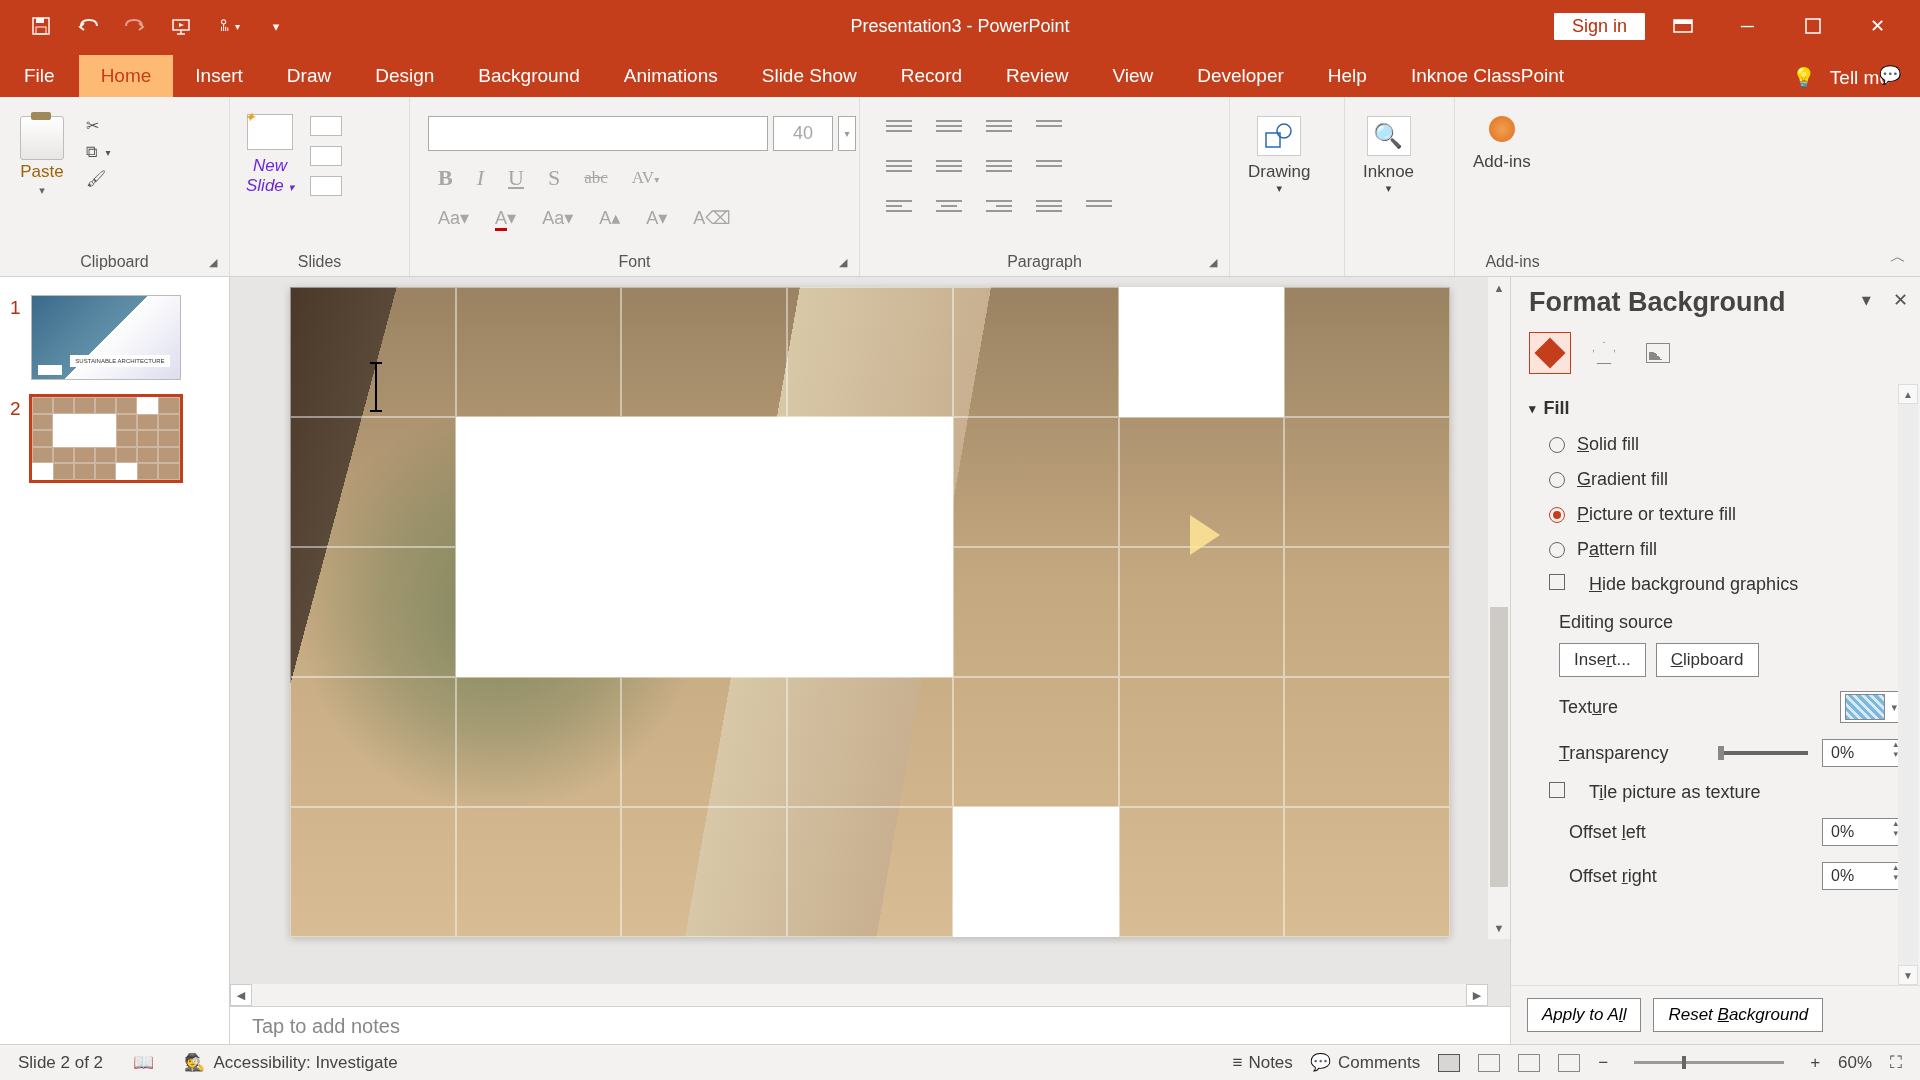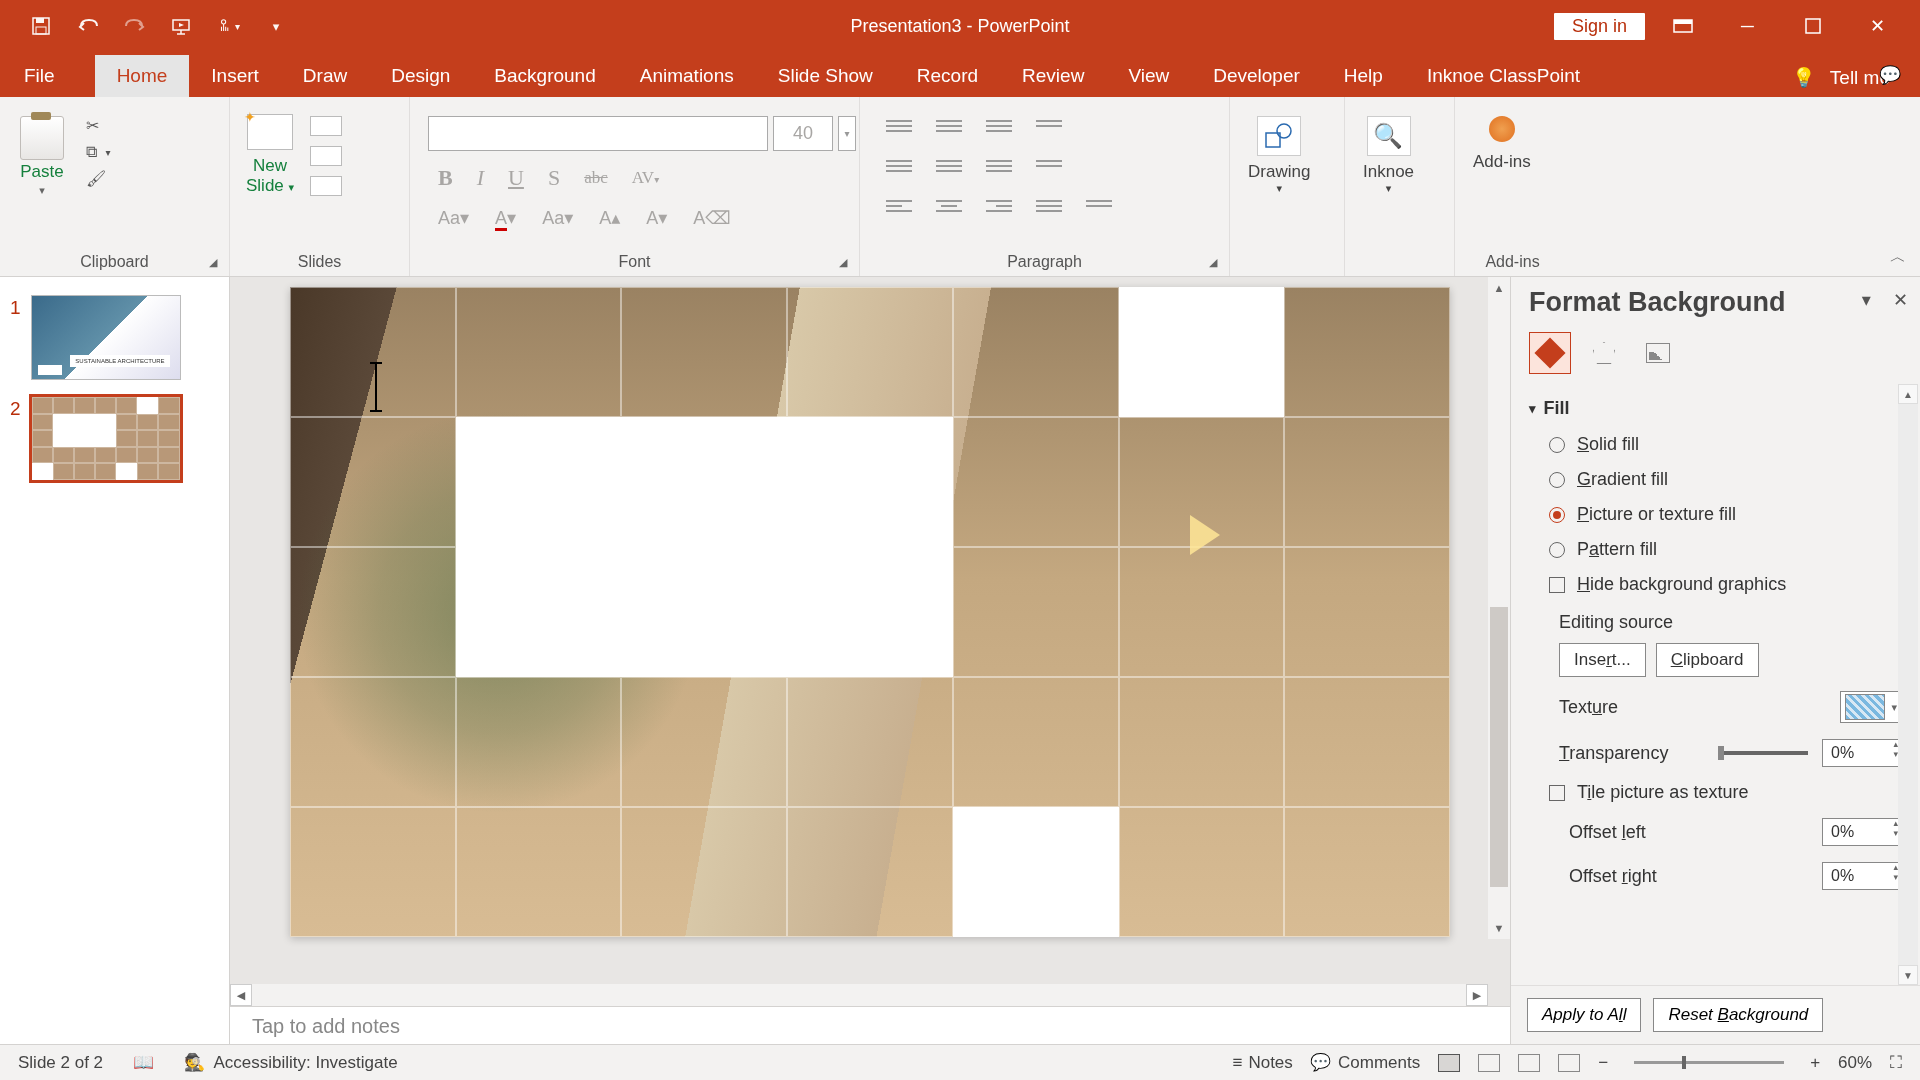--- a/index.html
+++ b/index.html
@@ -18,7 +18,7 @@
 .tabbar { height: 45px; background: #c43e1c; display: flex; align-items: flex-end; }
 .tab { padding: 10px 22px; color: #fff; font-size: 19px; cursor: pointer; }
 .tab.file { padding: 10px 24px; }
-.tab.active { background: #e5e5e5; color: #c43e1c; margin-left: 16px; }
+.tab.active { background: #fdba74; color: #c43e1c; }
 .tellme { margin-left: auto; display: flex; align-items: center; gap: 14px; padding: 0 30px 8px 10px; color: #fff; font-size: 19px; }
 
 

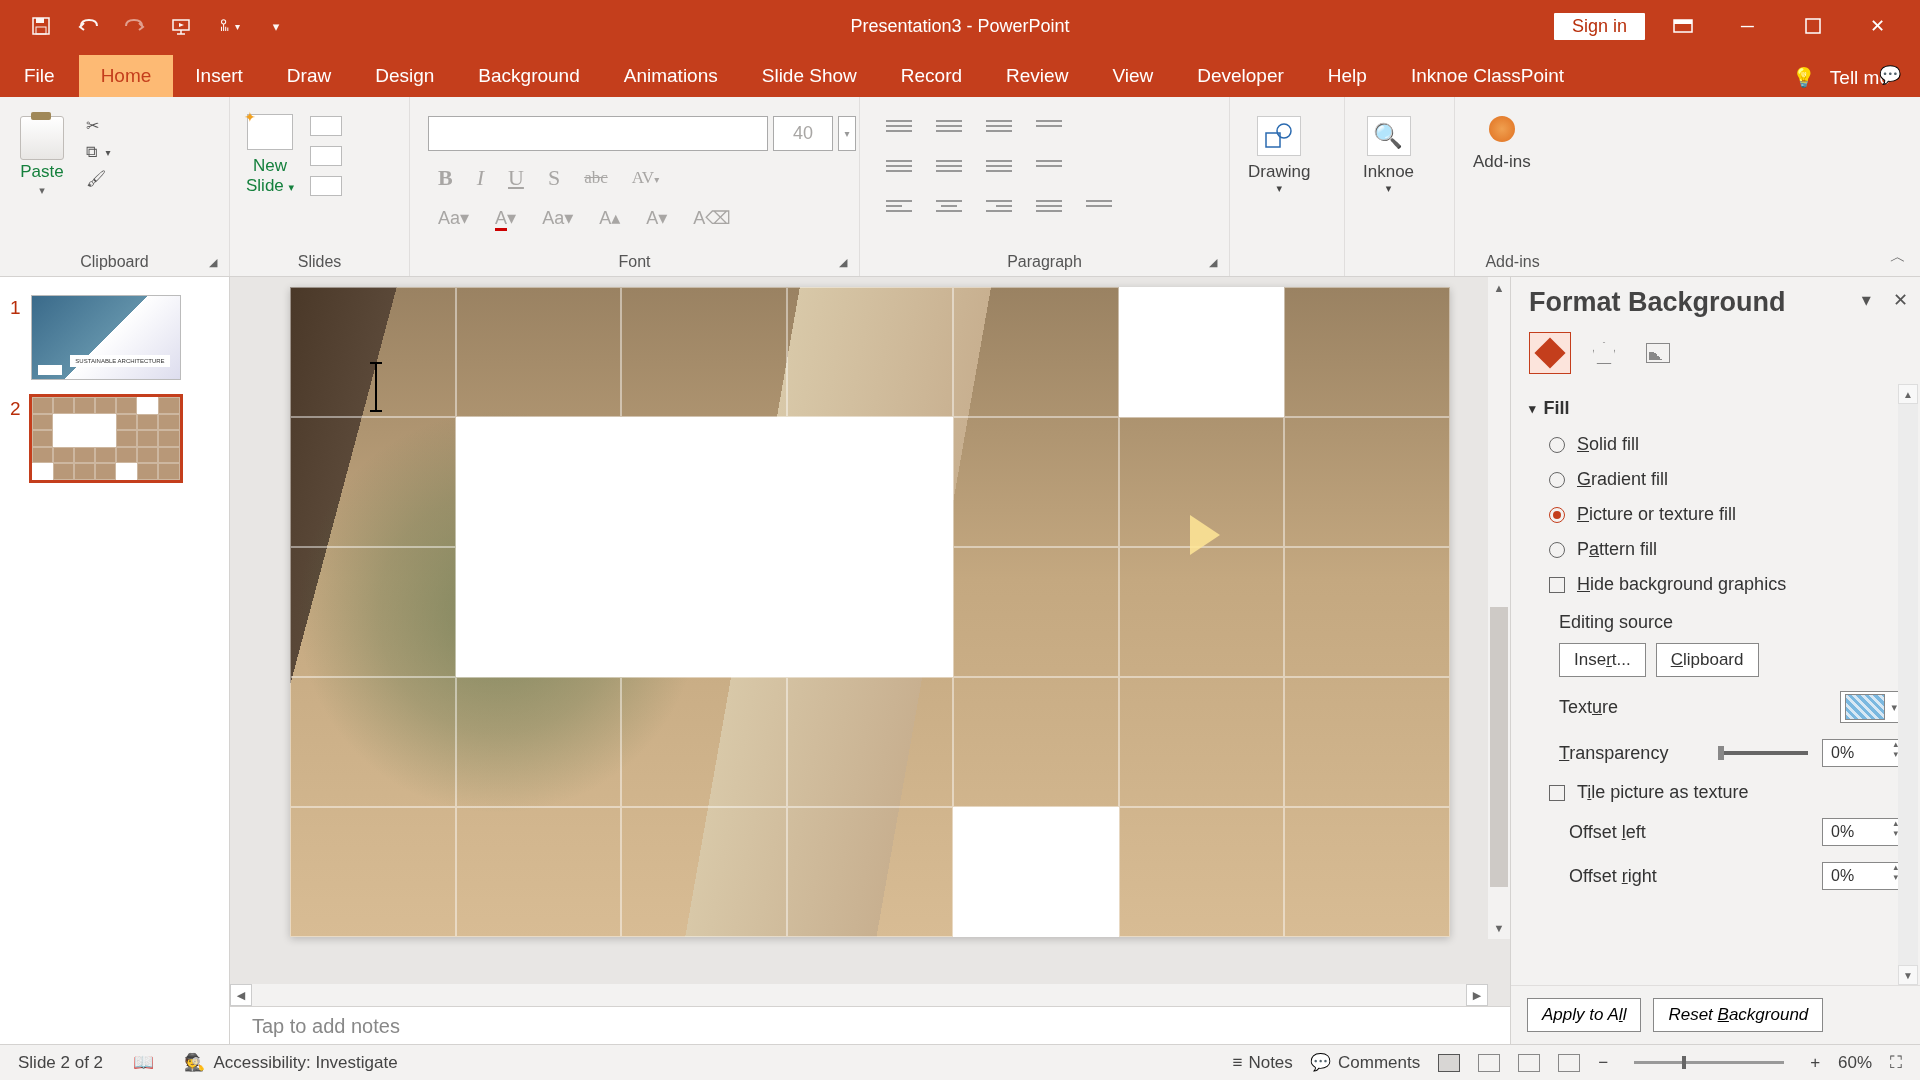--- a/index.html
+++ b/index.html
@@ -244,7 +244,7 @@
     <div class="ribbon-group-body">
       <div class="clipboard-paste">
         <div class="clipboard-icn"></div>
-        <span style="color:#15803d;font-size:17px">Paste</span>
+        <span style="color:#a16207;font-size:17px">Paste</span>
         <span style="font-size:11px;color:#666">▾</span>
       </div>
       <div class="clipboard-side">

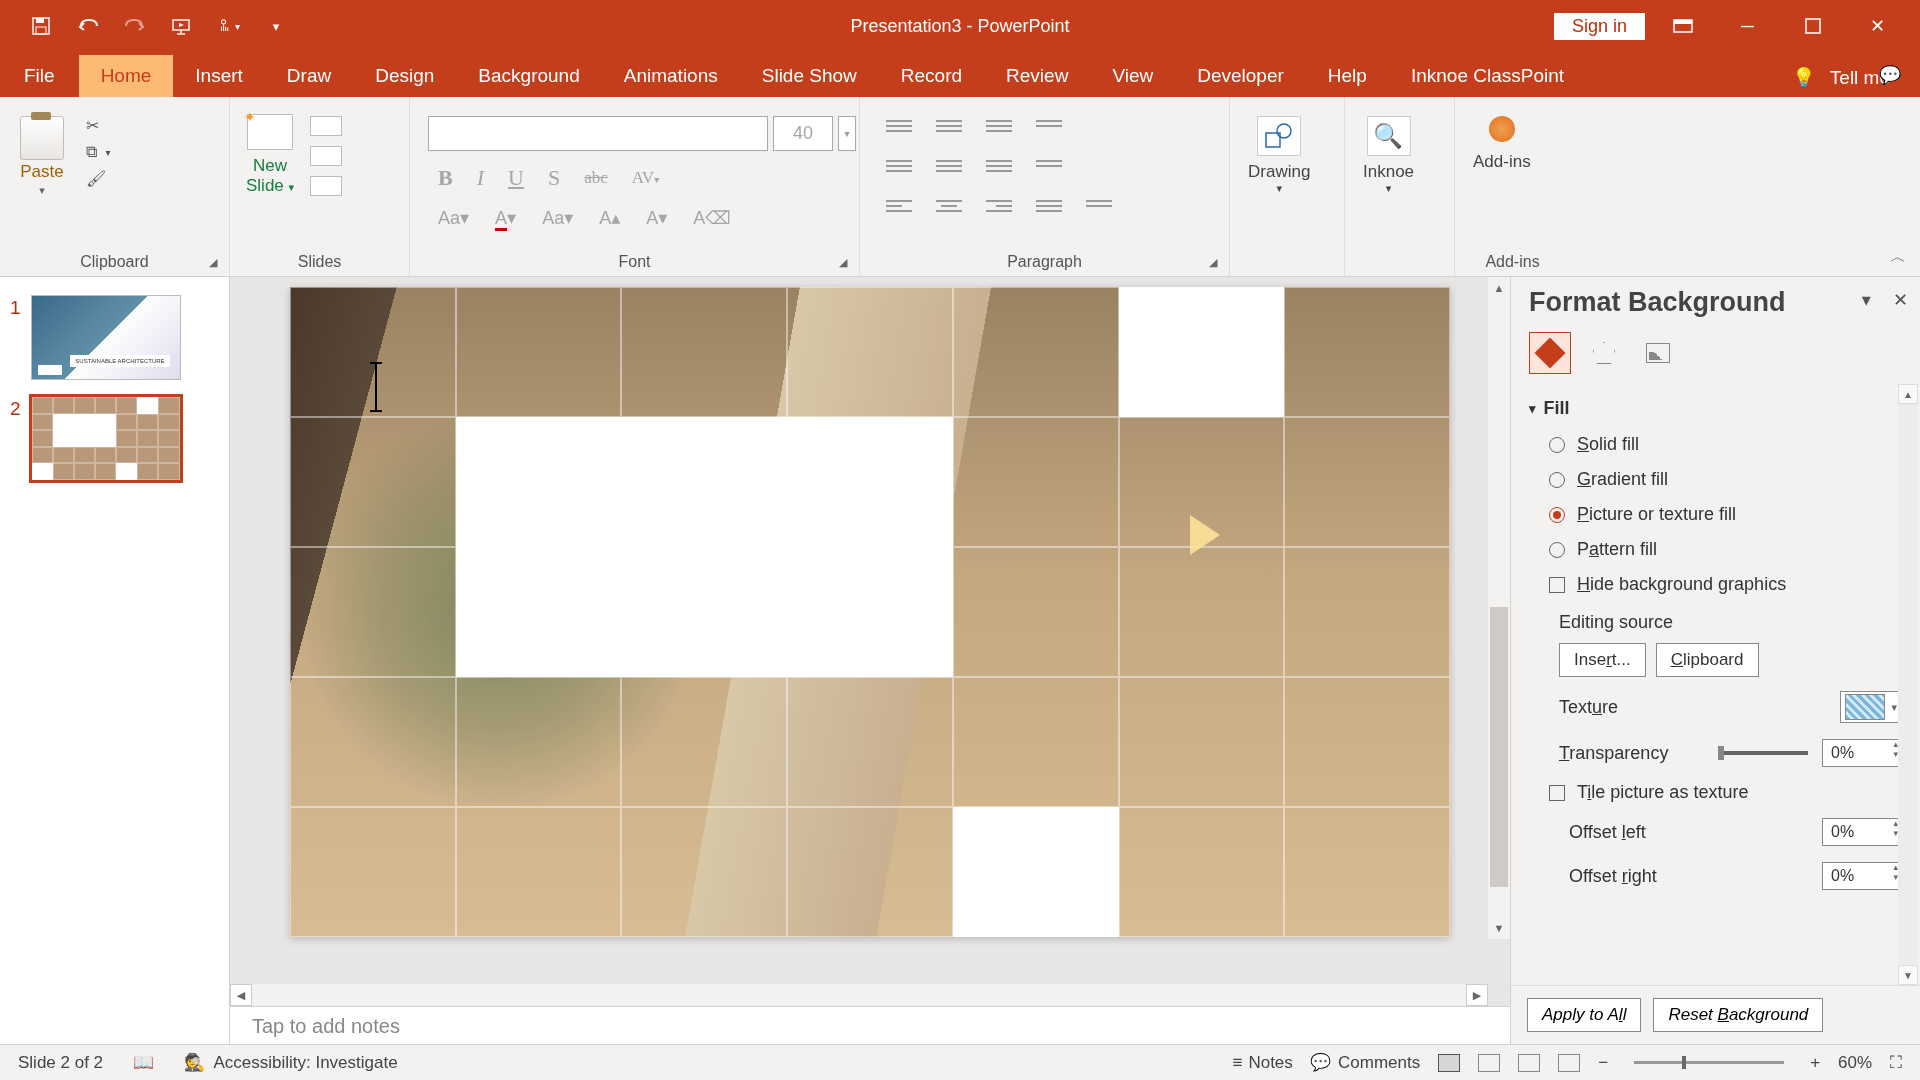--- a/index.html
+++ b/index.html
@@ -36,7 +36,7 @@
 .clipboard-side > div { display:flex; align-items:center; gap:8px; font-size: 16px; color:#555; }
 
 .slides-grp { width: 180px; }
-.newslide { display:flex; flex-direction:column; align-items:center; padding:4px 8px; color:#15803d; font-size:17px; text-align:center; }
+.newslide { display:flex; flex-direction:column; align-items:center; padding:4px 8px; color:#6d28d9; font-size:17px; text-align:center;font-style:italic; }
 .newslide-icn { width:46px; height:36px; background:#fff; border:1px solid #bbb; position:relative; margin-bottom:6px; }
 .newslide-icn::after { content:'✦'; position:absolute; top:-6px; left:-4px; color:#f0a020; font-size:14px; }
 .slides-right { display:flex; flex-direction:column; gap:10px; padding:6px 8px; }

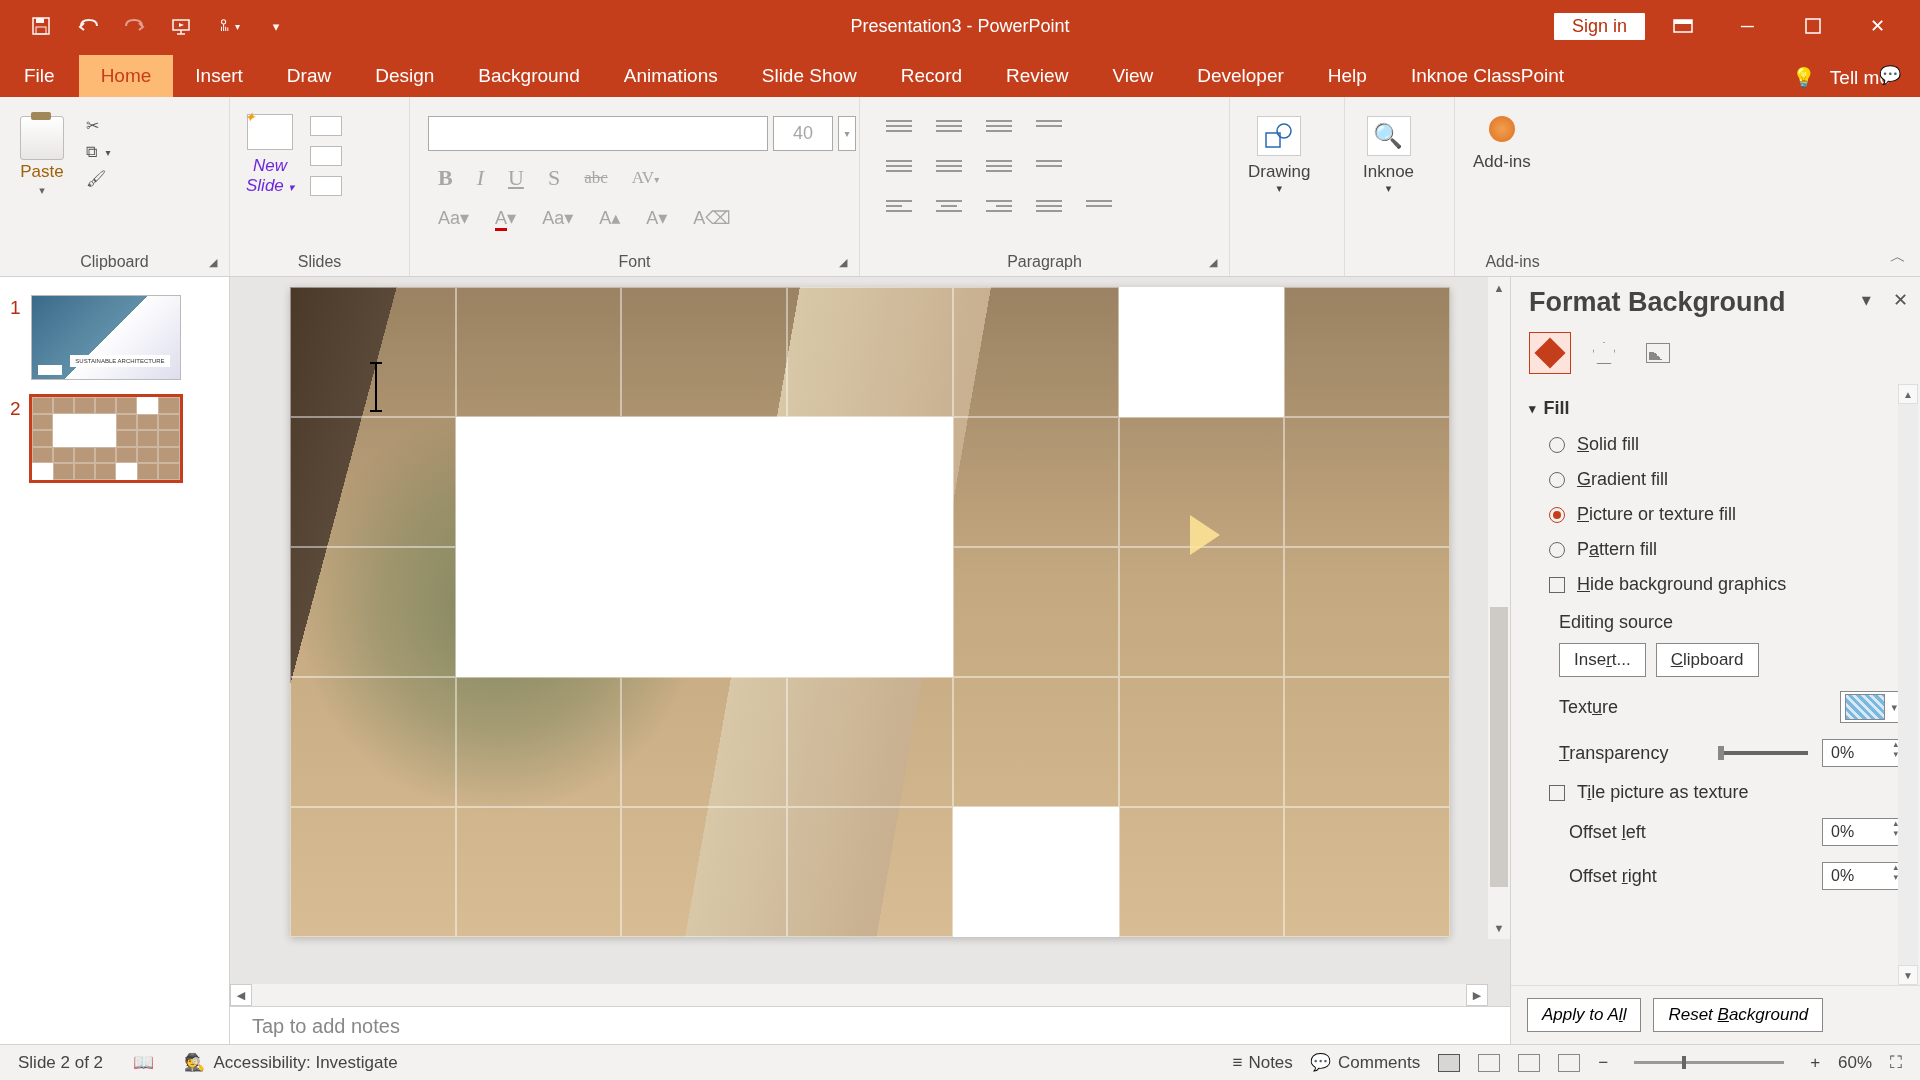--- a/index.html
+++ b/index.html
@@ -129,7 +129,7 @@
 .radio { width:16px; height:16px; border:1.5px solid #666; border-radius:50%; position:relative; }
 .radio.checked { border-color:#c43e1c; }
 .radio.checked::after { content:''; position:absolute; inset:3px; background:#c43e1c; border-radius:50%; }
-.check-row { display:flex; align-items:center; gap:12px; padding:7px 0 7px 20px; }
+.check-row { display:flex; gap:24px; padding:7px 0 7px 20px; }
 .checkbox { width:16px; height:16px; border:1.5px solid #666; }
 .ul-span { text-decoration: underline; }
 

